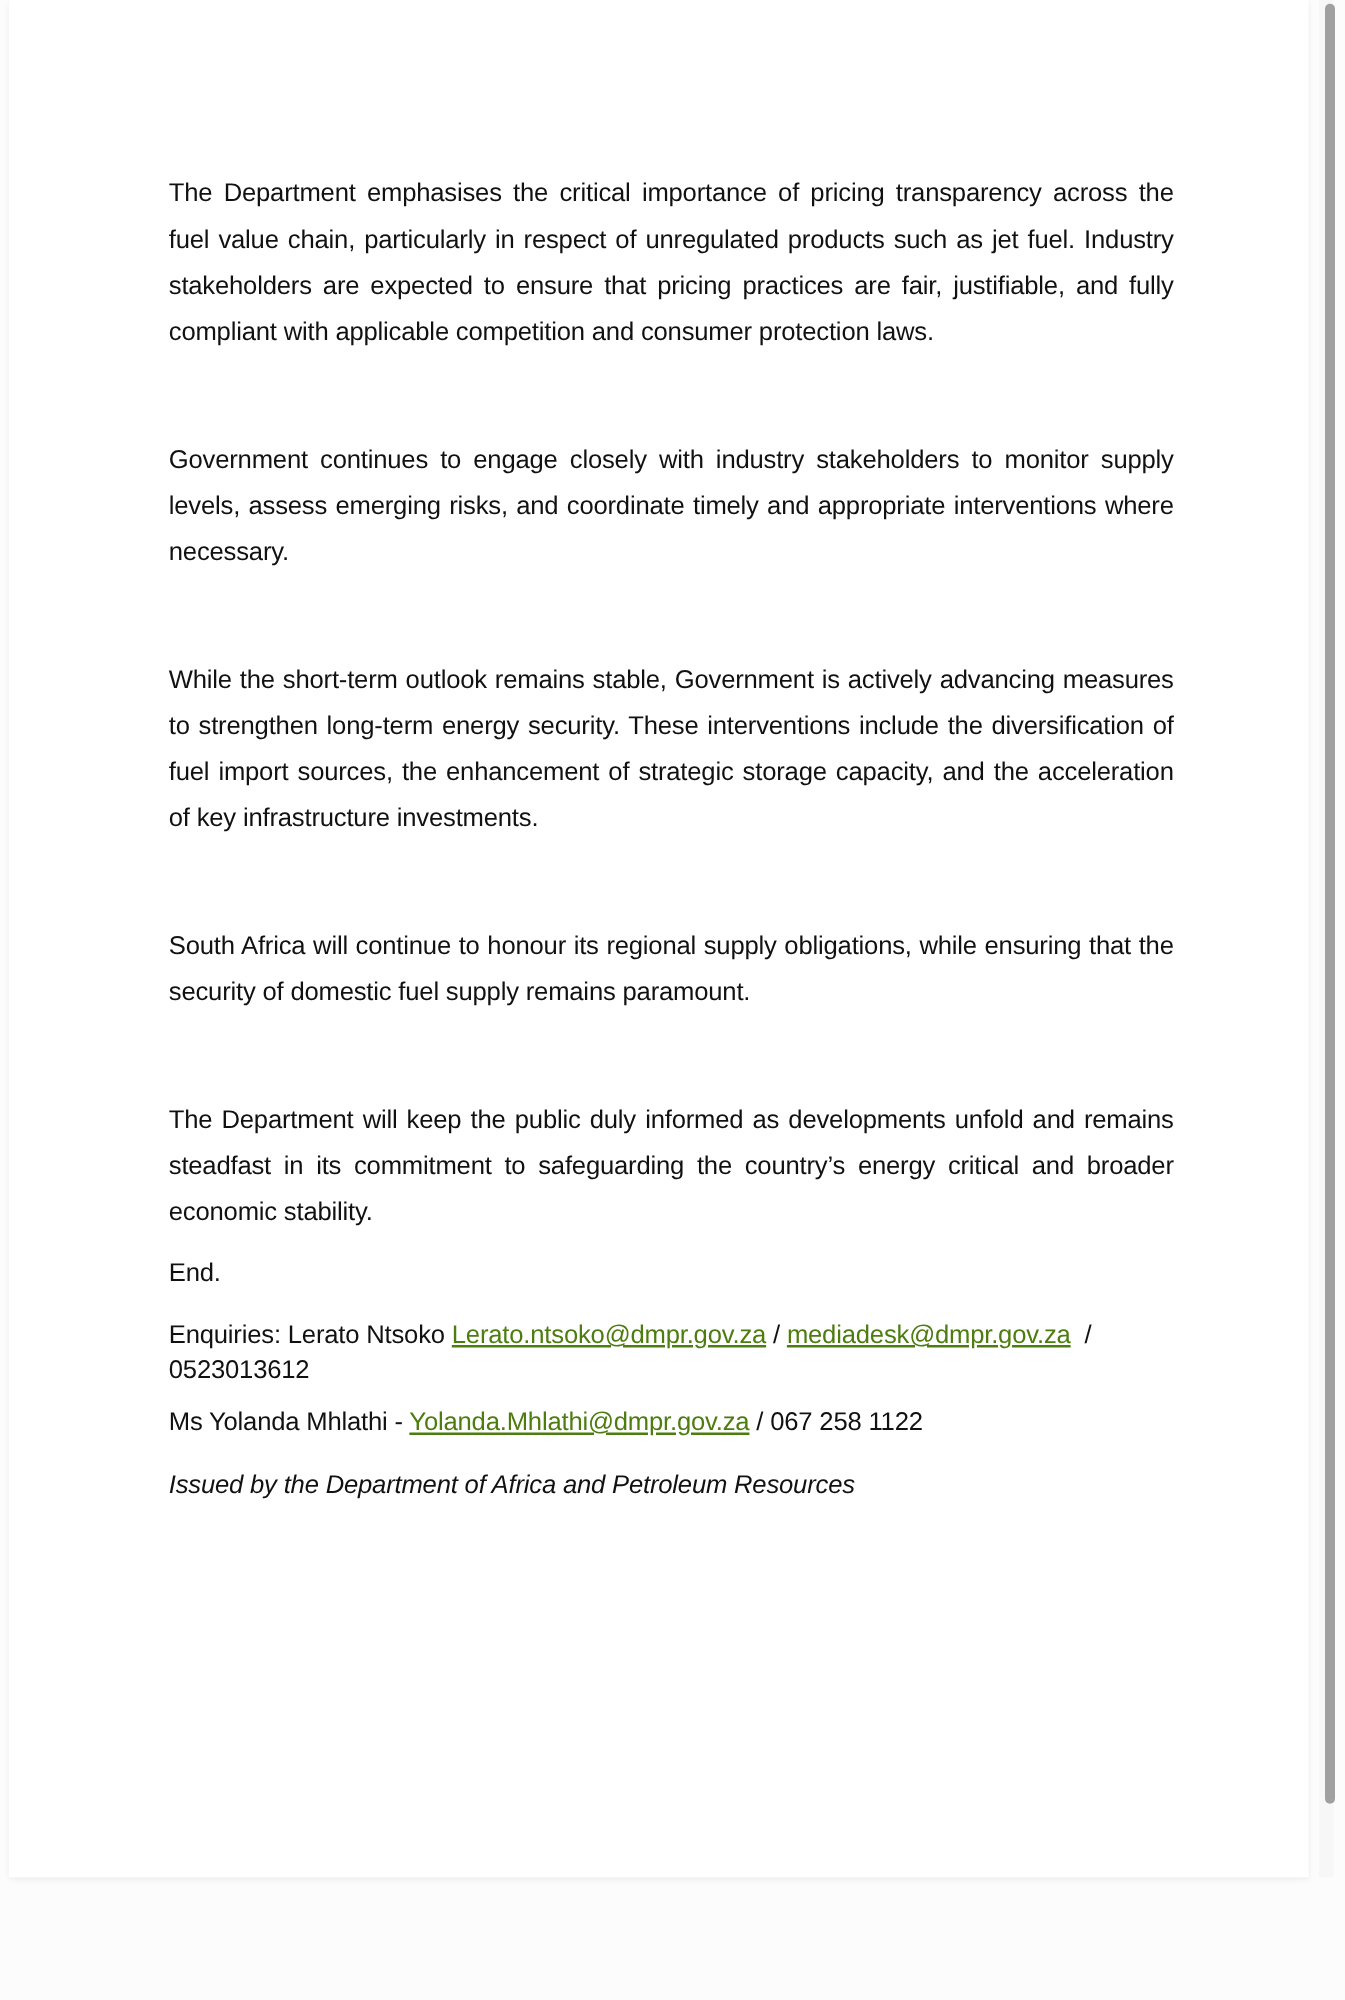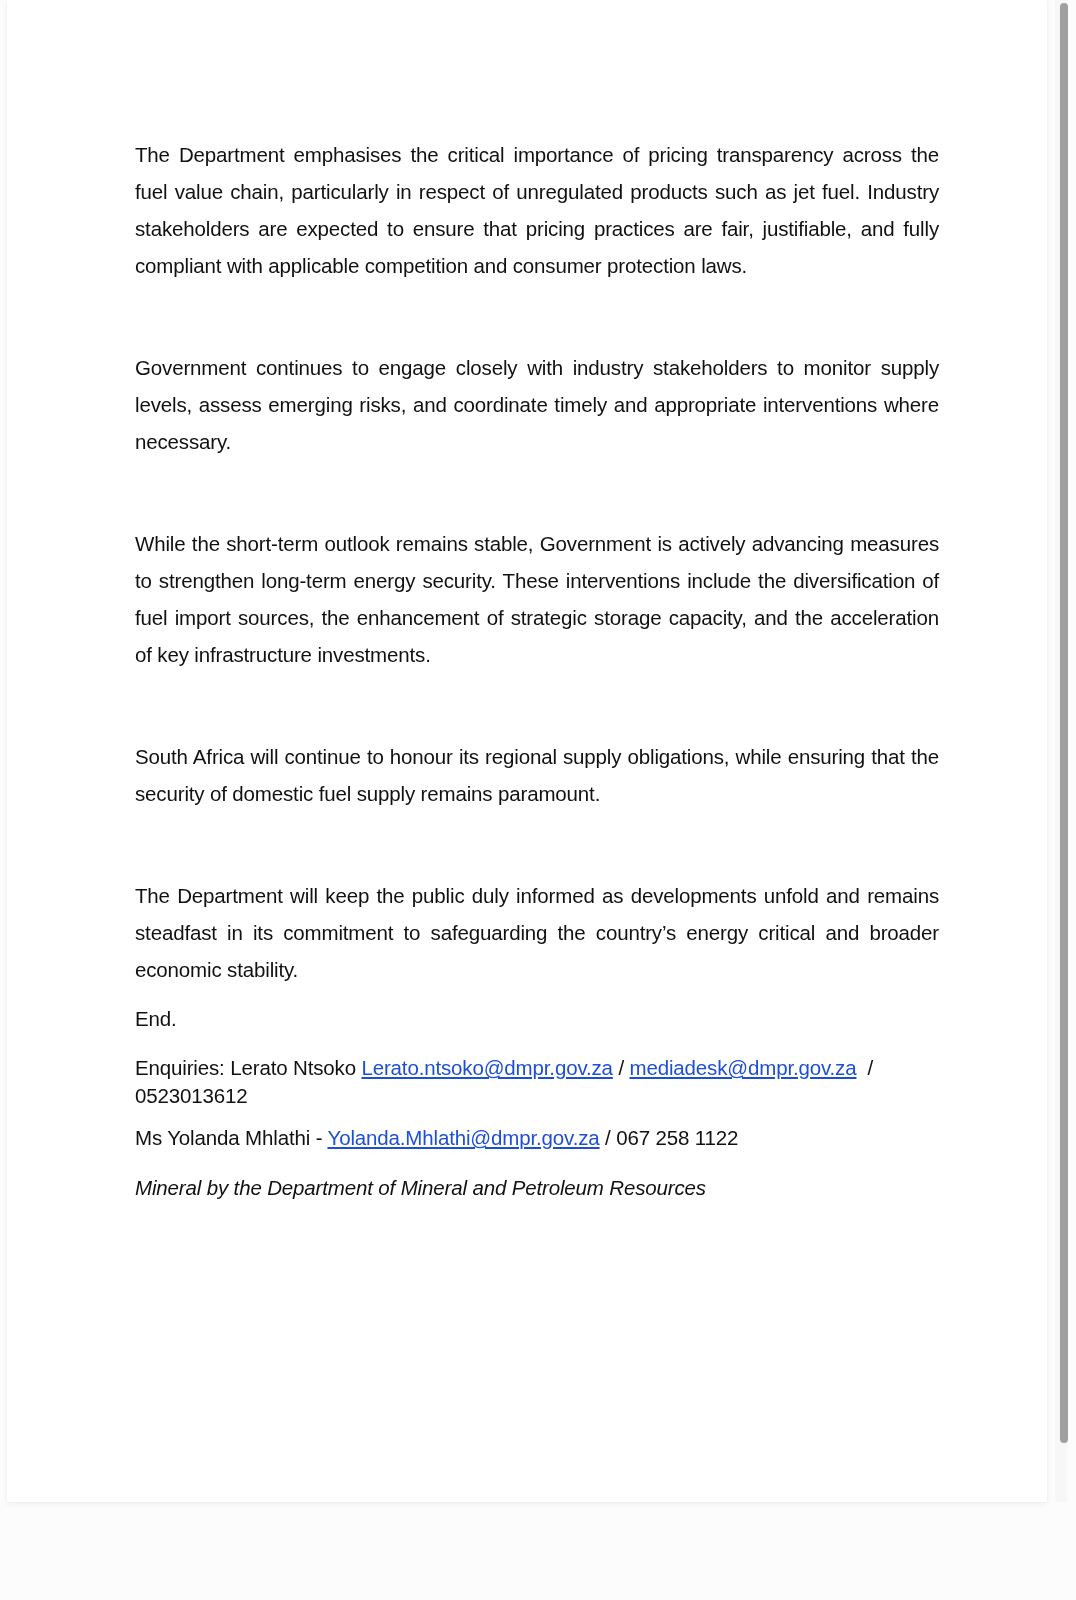--- a/index.html
+++ b/index.html
@@ -30,7 +30,7 @@
   .enquiries { line-height: 28px; text-align: left; margin-bottom: 14px; }
   .contact2 { line-height: 28px; margin-bottom: 22px; }
   .issued { font-style: italic; line-height: 28px; }
-  a { color: #1d4ed8; text-decoration: underline; }
+  a { color: #4d7c0f; text-decoration: underline; }
 </style>
 </head>
 <body>

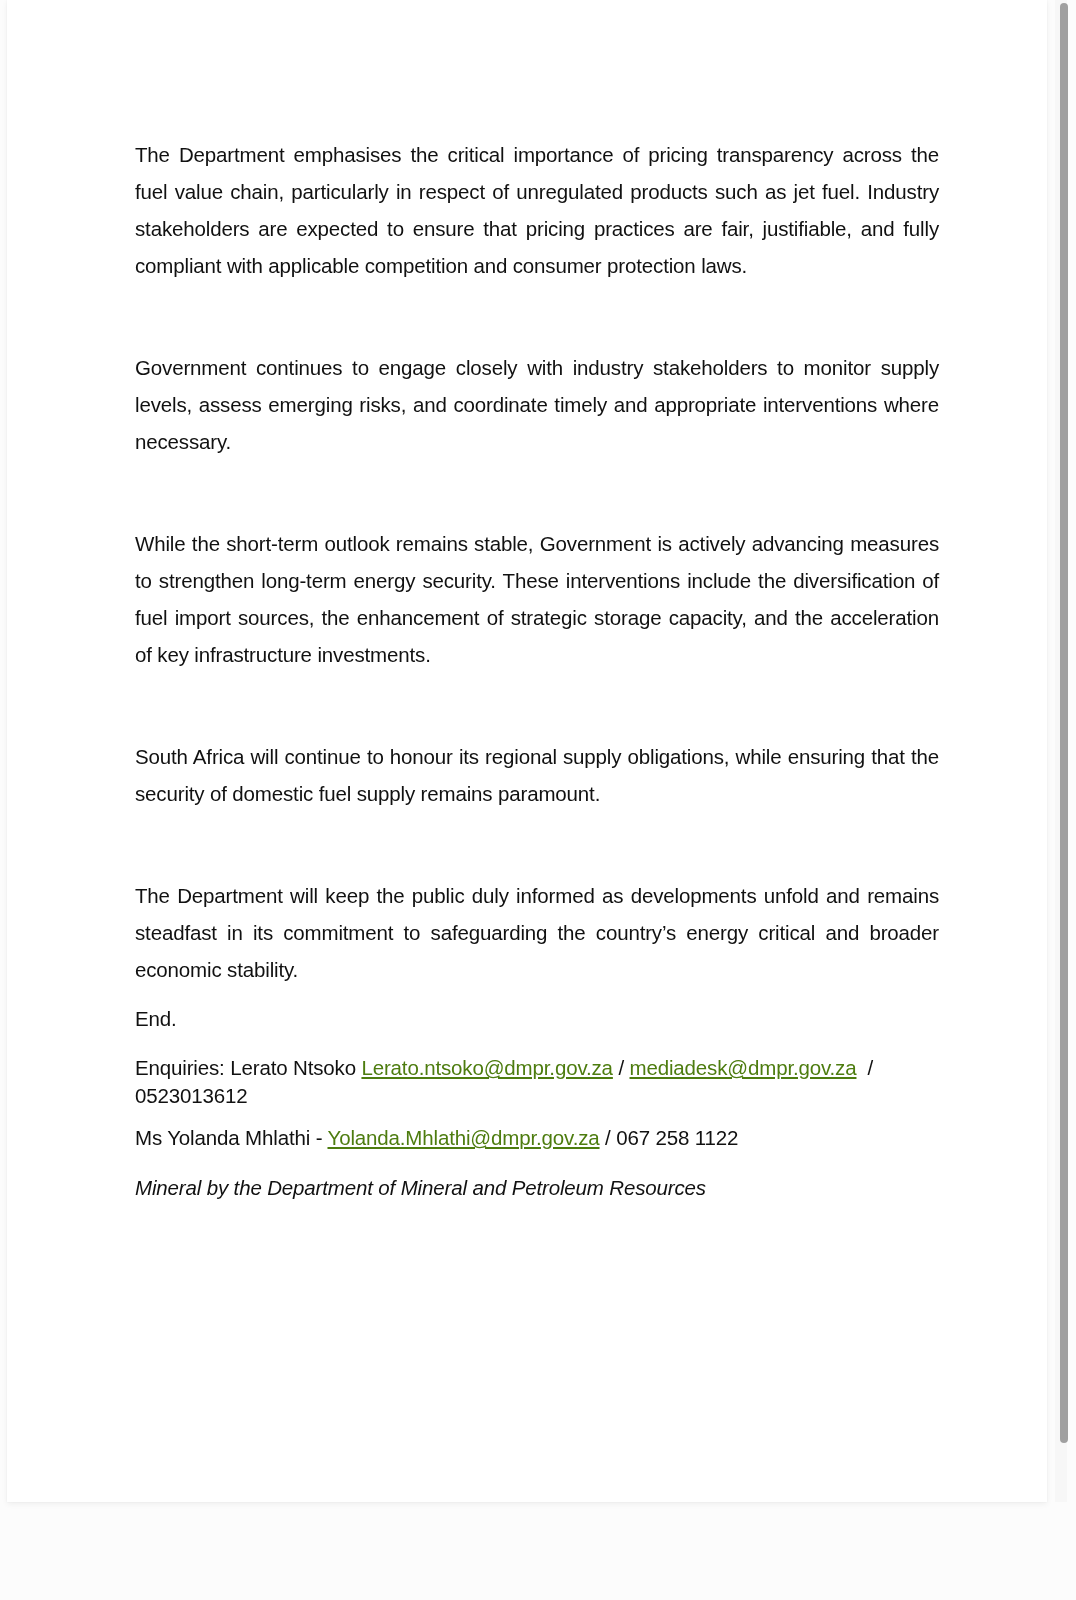--- a/index.html
+++ b/index.html
@@ -49,7 +49,7 @@
   <p class="end">End.</p>
   <p class="enquiries"><span>Enquiries: Lerato Ntsoko </span><a>Lerato.ntsoko@dmpr.gov.za</a><span> / </span><a>mediadesk@dmpr.gov.za</a><span style="white-space:pre">  / </span><br><span>0523013612</span></p>
   <p class="contact2"><span>Ms Yolanda Mhlathi - </span><a>Yolanda.Mhlathi@dmpr.gov.za</a><span> / 067 258 1122</span></p>
-  <p class="issued">Mineral by the Department of Mineral and Petroleum Resources</p>
+  <p class="issued">Issued by the Department of Africa and Petroleum Resources</p>
 </div>
 
 </body></html>

